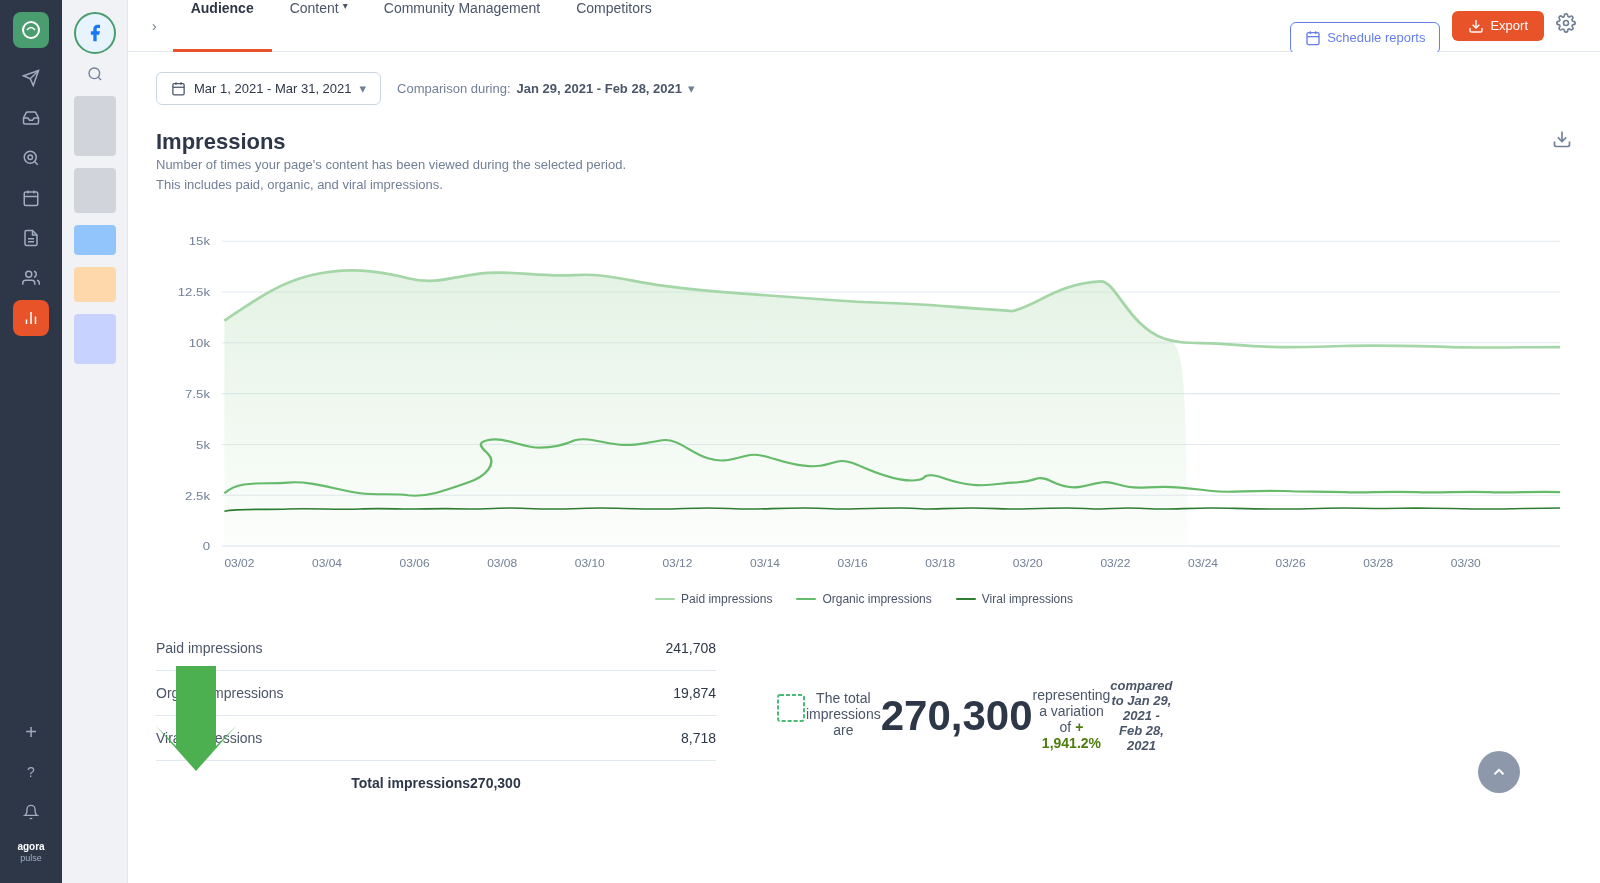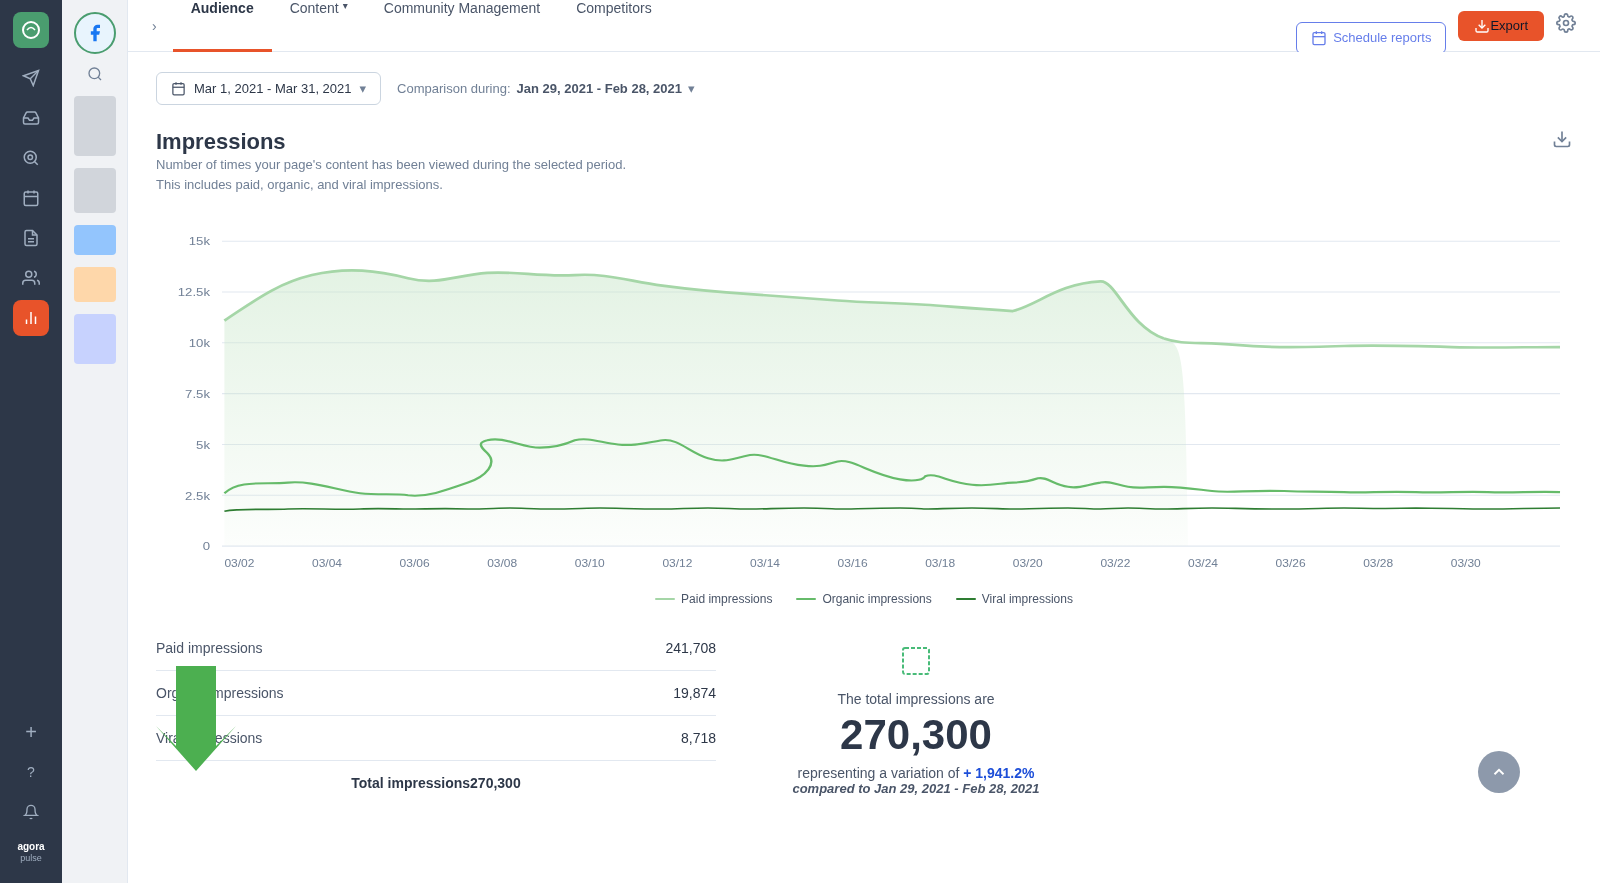--- a/index.html
+++ b/index.html
@@ -109,9 +109,9 @@
       margin-top: 24px;
     }
     .btn-export {
-      display: flex; align-items: center; 
+      display: flex; align-items: center; gap: 6px;
       background: #e8532a;
-      color: #0f172a;
+      color: #ffffff;
       border: none;
       border-radius: 6px;
       padding: 7px 16px;

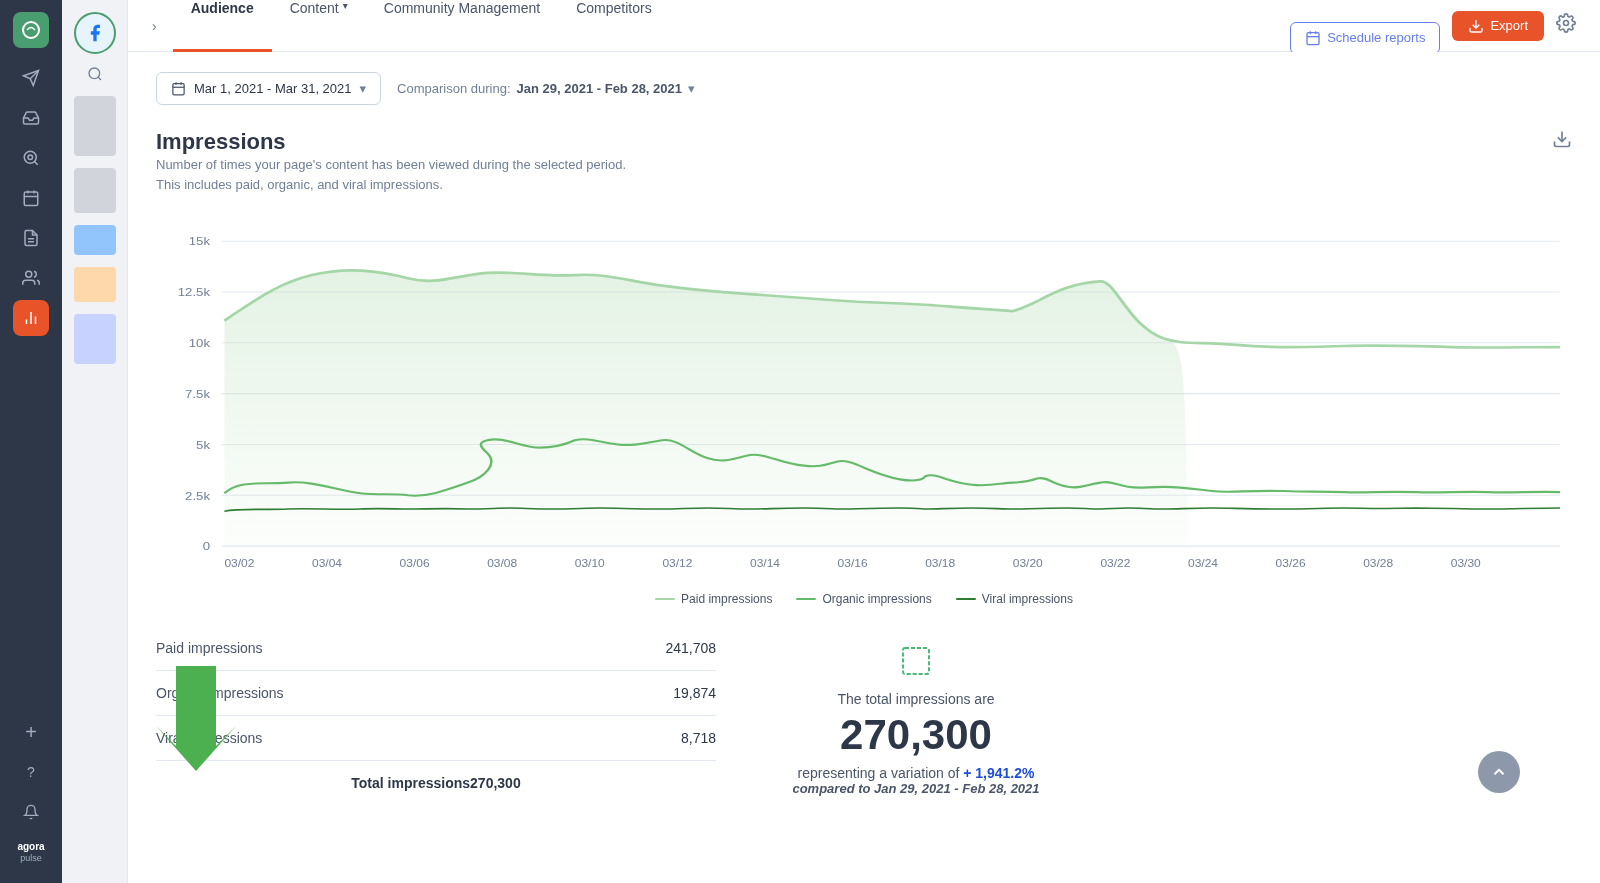--- a/index.html
+++ b/index.html
@@ -208,7 +208,7 @@
     .summary-box {
       flex: 0 0 320px;
       display: flex;
-      flex-direction: column;
+      flex-direction: row;
       align-items: center;
       justify-content: center;
       padding: 20px;

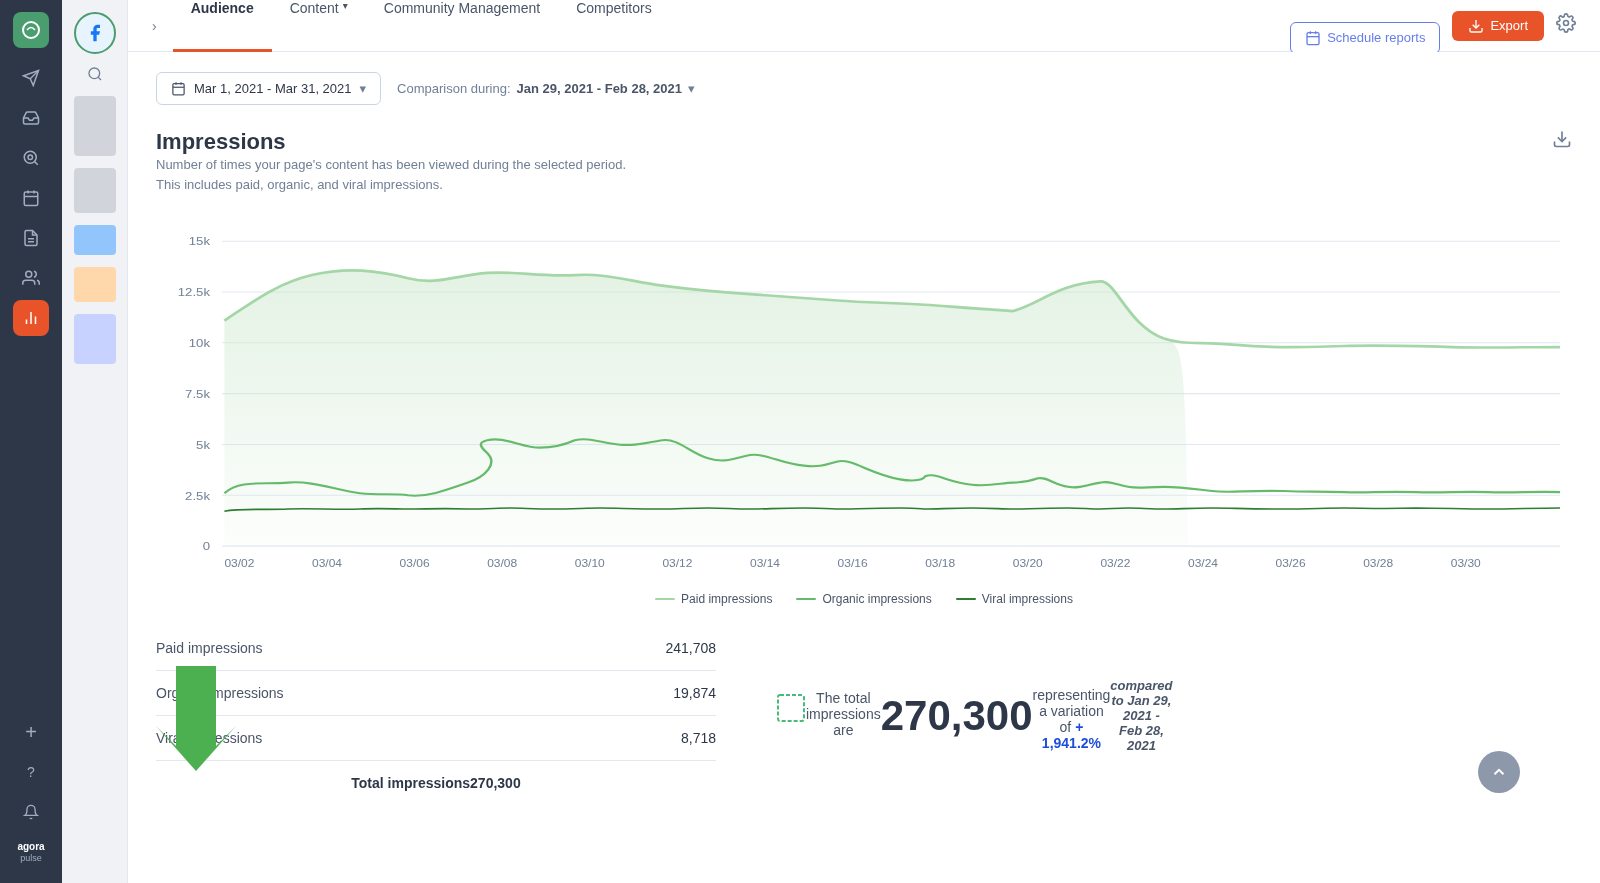--- a/index.html
+++ b/index.html
@@ -222,7 +222,7 @@
       text-align: center;
       margin-top: 6px;
     }
-    .summary-variation .positive { color: #1d4ed8; font-weight: 700; }
+    .summary-variation .positive { color: #4d7c0f; font-weight: 700; }
     .summary-comparison { font-size: 13px; color: #4a5568; text-align: center; font-weight: 600; font-style: italic; }
 
     

